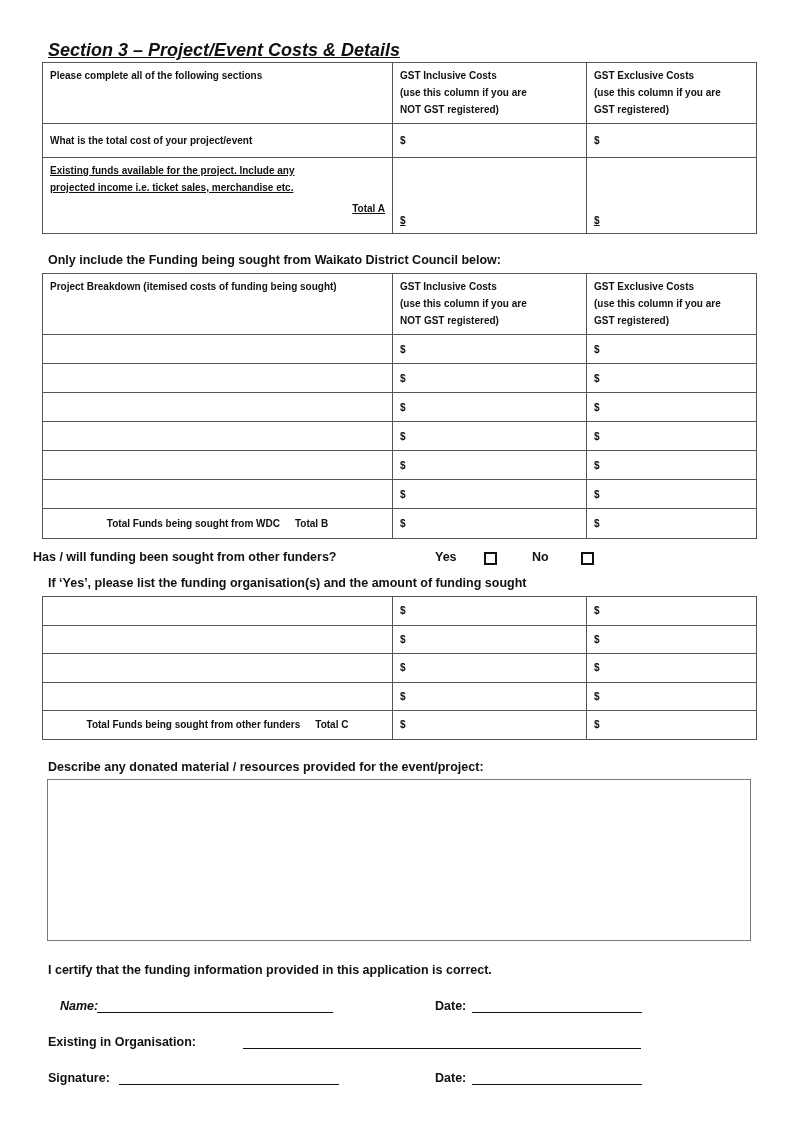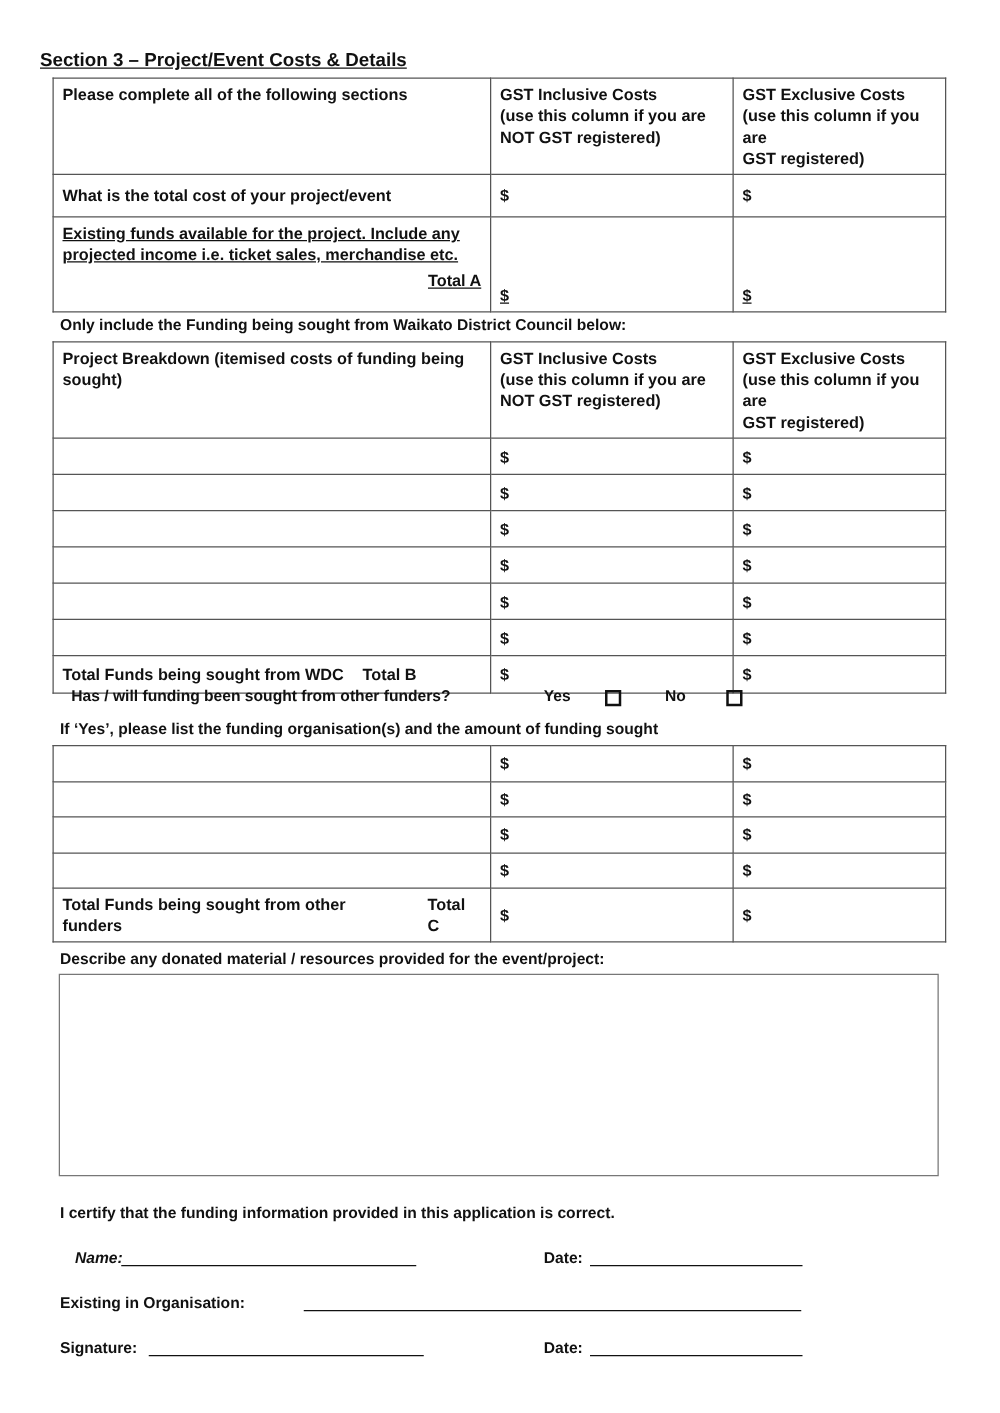--- a/index.html
+++ b/index.html
@@ -8,7 +8,7 @@
     font-family: "Liberation Sans", sans-serif; color: #111; font-size: 12.5px;
   }
   .abs { position: absolute; }
-  .section-title { left: 32px; top: 40px; font-weight: bold; text-decoration: underline; font-size: 15px; }
+  .section-title { left: 48px; top: 40px; font-weight: bold; text-decoration: underline; font-size: 18px; font-style: italic; }
   table.form {
     position: absolute; left: 42px; width: 714px; border-collapse: collapse; table-layout: fixed;
   }

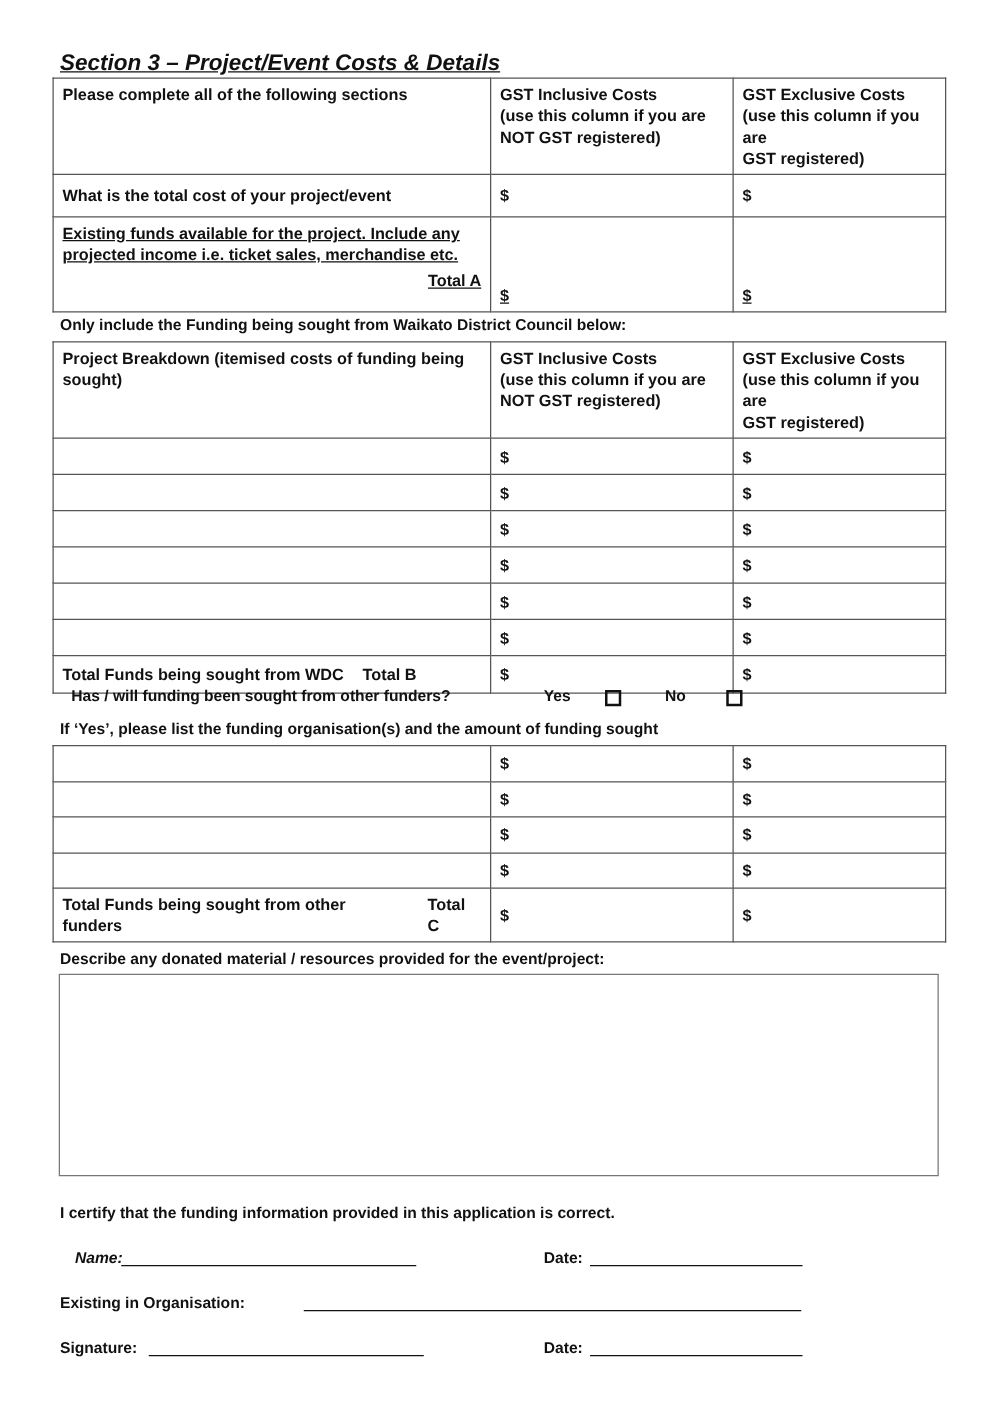--- a/index.html
+++ b/index.html
@@ -14,7 +14,7 @@
   }
   table.form td {
     border: 1px solid #555; padding: 4px 7px; vertical-align: top; font-weight: bold;
-    font-size: 13px; line-height: 17px;
+    font-size: 10px; line-height: 17px;
   }
   col.c1 { width: 350px; }
   col.c2 { width: 194px; }

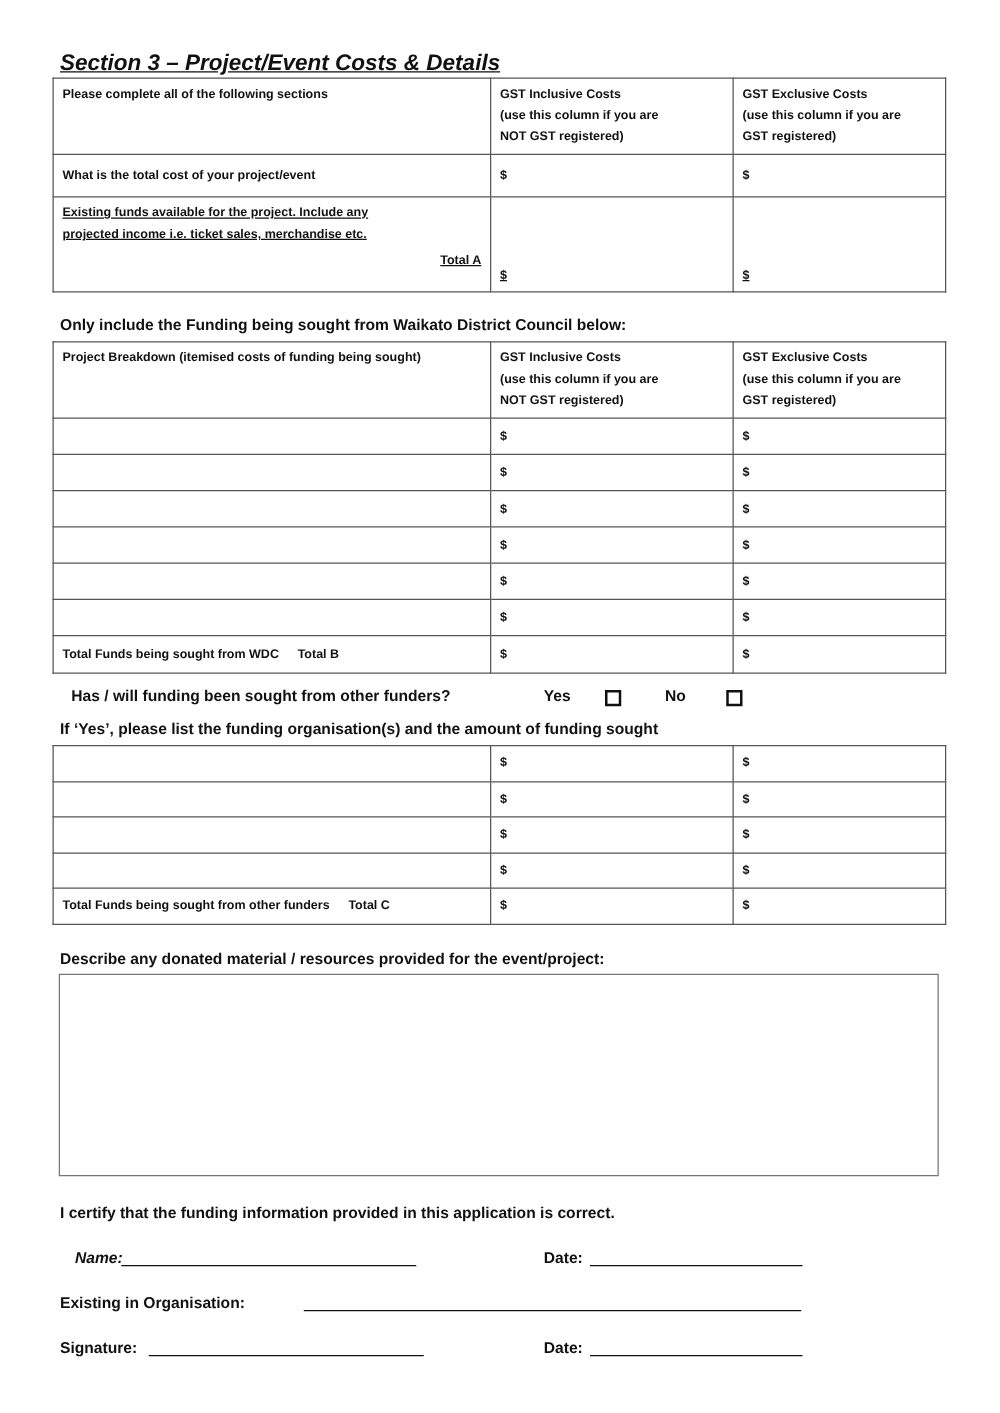--- a/index.html
+++ b/index.html
@@ -20,7 +20,7 @@
   col.c2 { width: 194px; }
   col.c3 { width: 170px; }
   .cell-dollar { vertical-align: middle !important; margin-left: 36px; }
-  .total-cell { display: flex; justify-content: flex-start; align-items: flex-end; gap: 15px; }
+  .total-cell { display: flex; justify-content: center; align-items: flex-end; gap: 15px; }
   .right-total { text-align: right; }
   .label { font-weight: bold; font-size: 12.5px; }
   .checkbox {

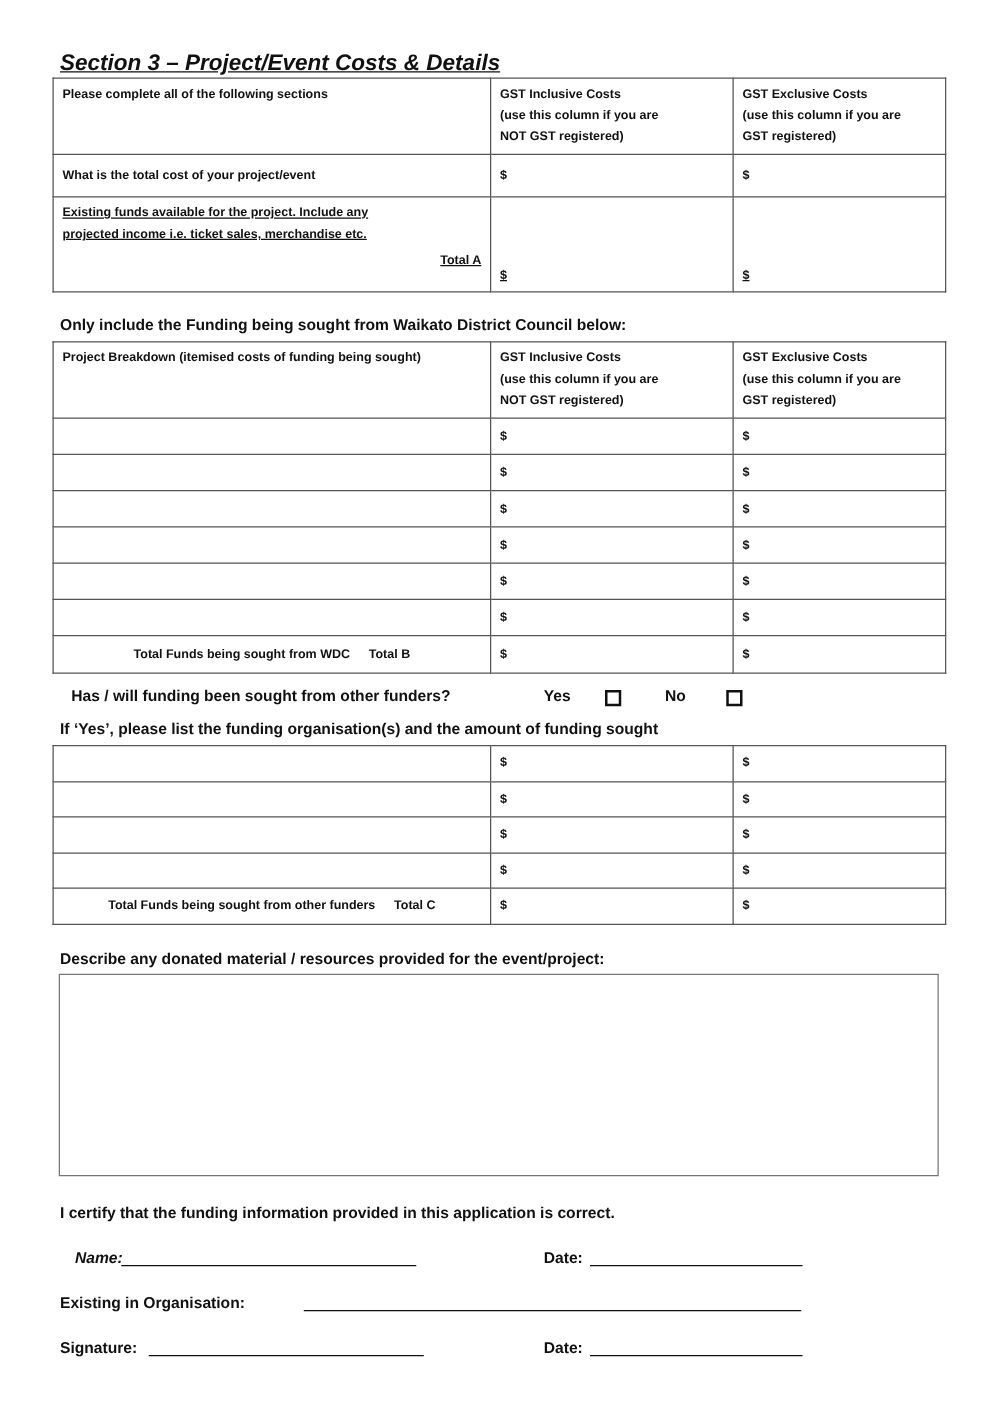--- a/index.html
+++ b/index.html
@@ -139,7 +139,7 @@
 </tbody>
   </table>
 
-<div class="abs label" style="left:57px; top:550px;">Has / will funding been sought from other funders?</div>
+<div class="abs label" style="left:33px; top:550px;">Has / will funding been sought from other funders?</div>
 <div class="abs label" style="left:435px; top:550px;">Yes</div>
 <span class="checkbox" style="left:484px; top:552px;"></span>
 <div class="abs label" style="left:532px; top:550px;">No</div>

